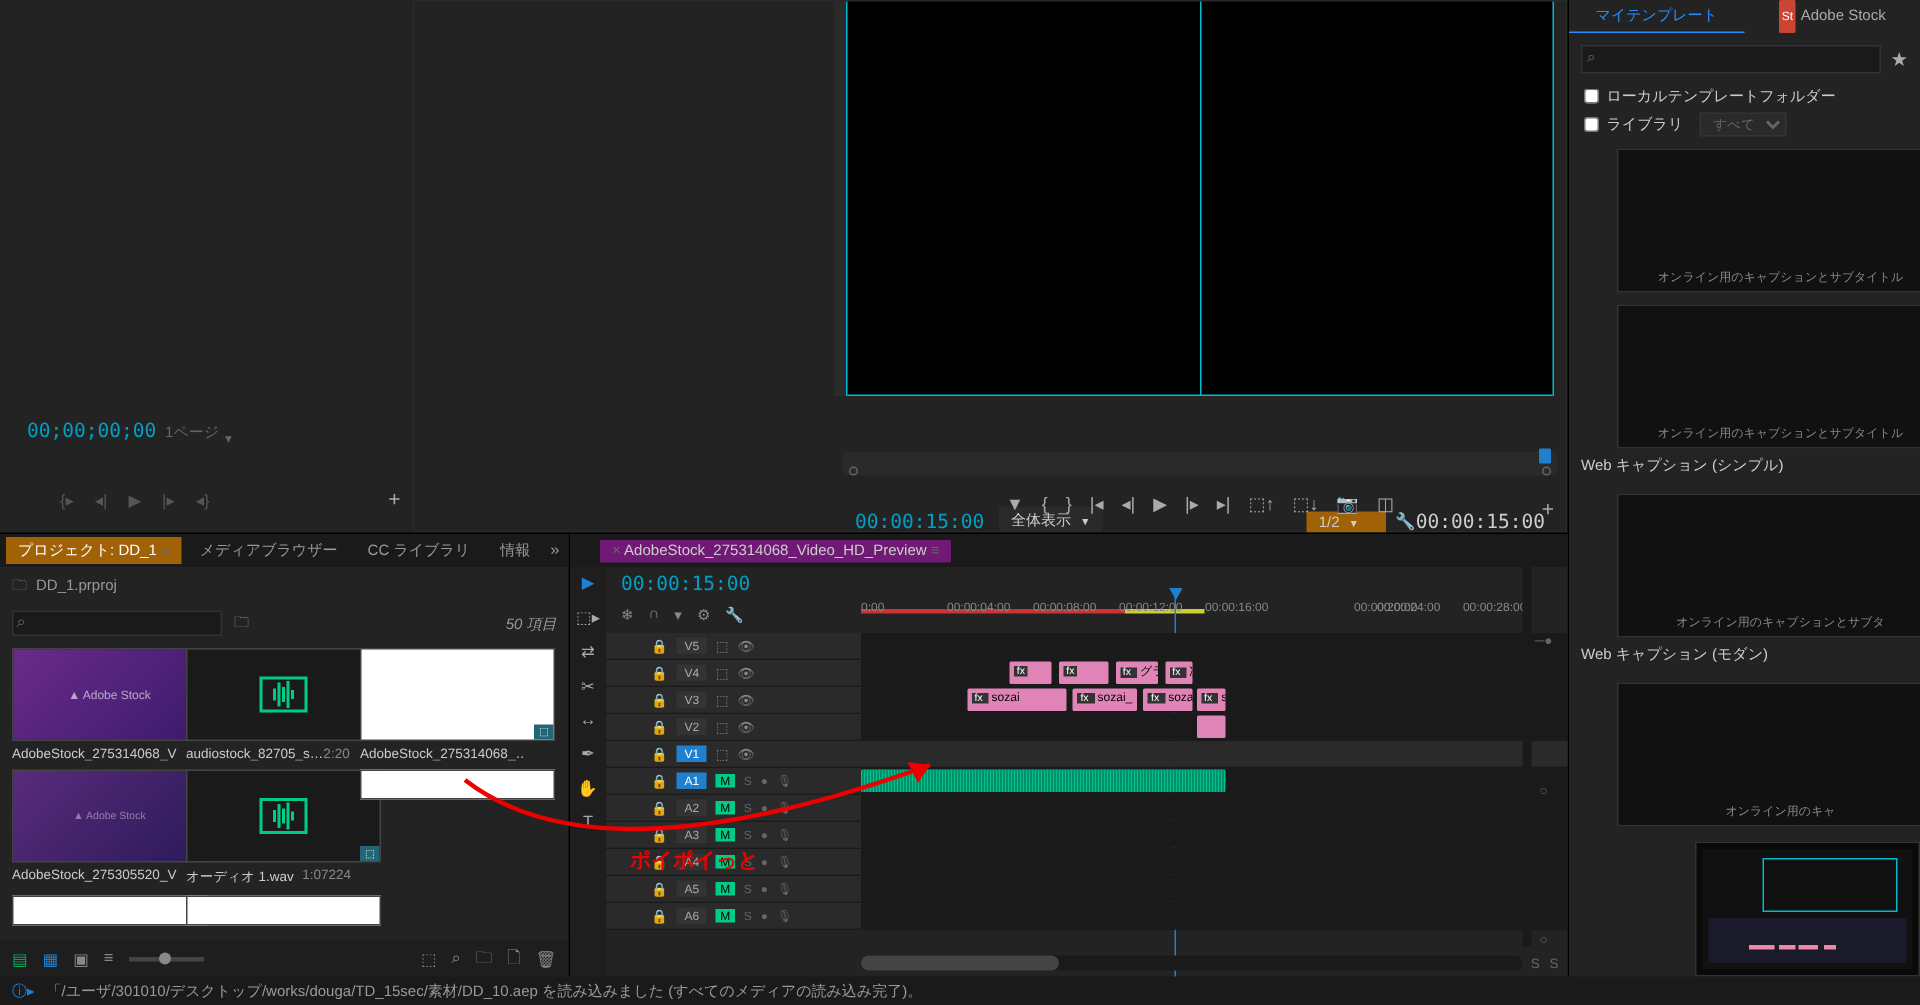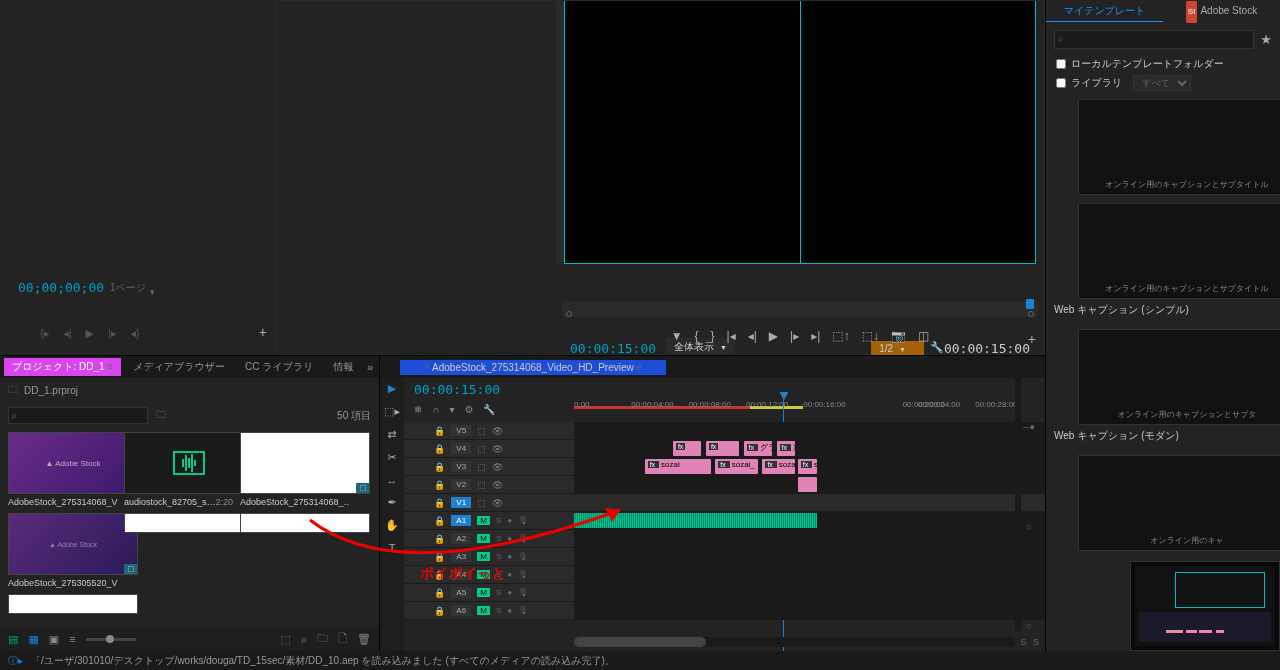--- a/index.html
+++ b/index.html
@@ -64,7 +64,7 @@
 .project-panel { width: 380px; background: #232323; border-top: 1px solid #000; border-right: 1px solid #000; position: relative; }
 .pp-tabs { display: flex; height: 22px; background: #1a1a1a; align-items: center; padding-left: 4px; gap: 4px; }
 .pp-tab { padding: 2px 8px; font-size: 10px; color: #999; cursor: pointer; white-space: nowrap; }
-.pp-tab.active { background: #d946ef; color: #fff; }
+.pp-tab.active { background: #a16207; color: #fff; }
 .pp-tab.active:after { content: " ≡"; color: #666; }
 .pp-more { margin-left: auto; margin-right: 6px; color: #999; font-size: 11px; }
 .pp-path { display: flex; align-items: center; padding: 4px 8px; gap: 6px; color: #999; font-size: 10px; }

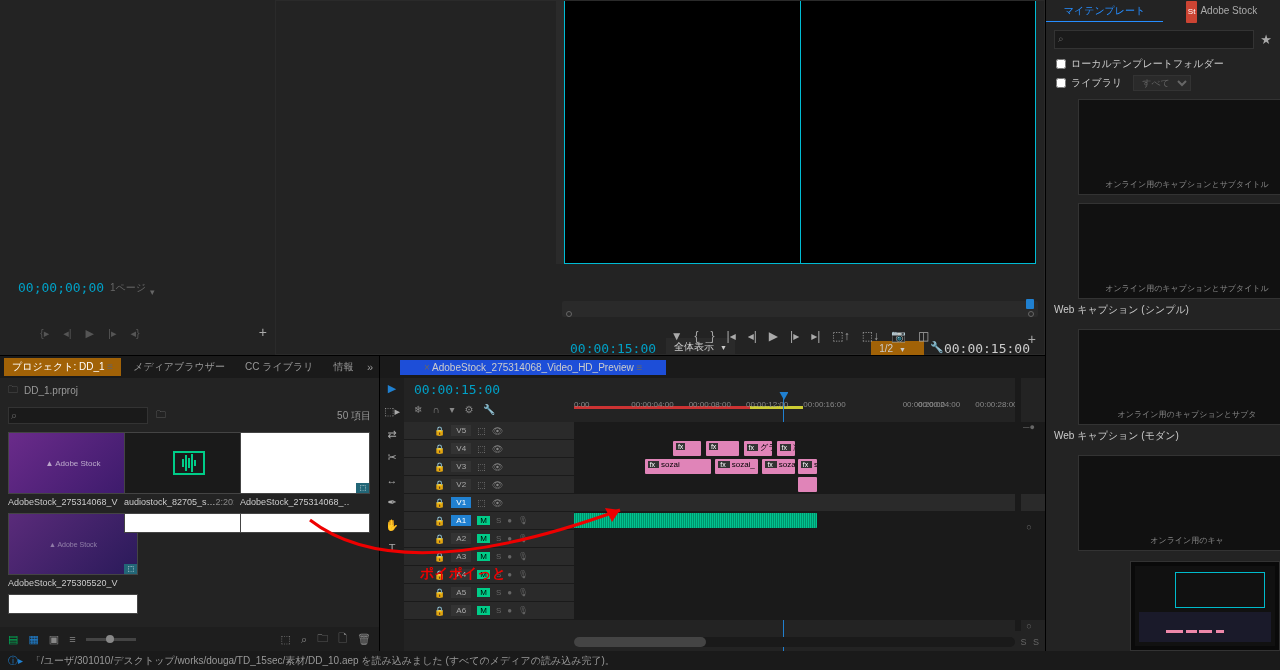--- a/index.html
+++ b/index.html
@@ -98,7 +98,7 @@
 
 .timeline-panel { flex: 1; background: #232323; border-top: 1px solid #000; position: relative; }
 .tl-header { height: 22px; background: #1a1a1a; display: flex; align-items: center; padding-left: 20px; }
-.tl-header .seq-tab { background: #1d4ed8; padding: 2px 24px; font-size: 10px; color: #ccc; text-align: right; }
+.tl-header .seq-tab { background: #701a75; padding: 2px 8px; font-size: 10px; color: #ccc; text-align: right; }
 .tl-header .seq-tab:before { content: "× "; color: #666; }
 .tl-header .seq-tab:after { content: " ≡"; color: #666; }
 

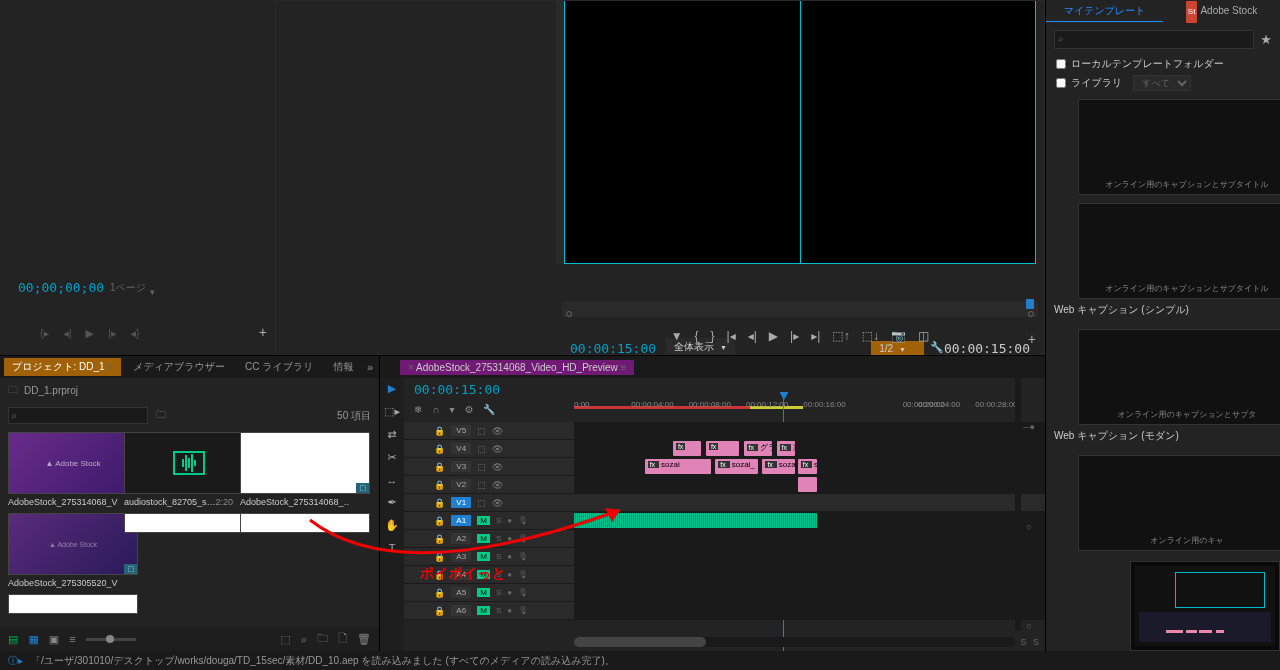--- a/index.html
+++ b/index.html
@@ -73,7 +73,7 @@
 .pp-search input { flex: 1; max-width: 140px; background: #1a1a1a; border: 1px solid #333; color: #ccc; padding: 2px 4px 2px 16px; font-size: 10px; }
 .pp-search-wrap { position: relative; }
 .pp-search-wrap:before { content: "⌕"; position: absolute; left: 3px; top: 2px; color: #666; font-size: 11px; }
-.pp-count { margin-left: auto; color: #999; font-size: 10px; }
+.pp-count { margin-left: auto; color: #999; font-size: 10px; font-style: italic; }
 .pp-grid { display: flex; flex-wrap: wrap; padding: 4px 8px; gap: 6px; overflow: hidden; }
 .pp-item { width: 110px; }
 .pp-thumb { width: 130px; height: 62px; background: #333; position: relative; border: 1px solid #444; }

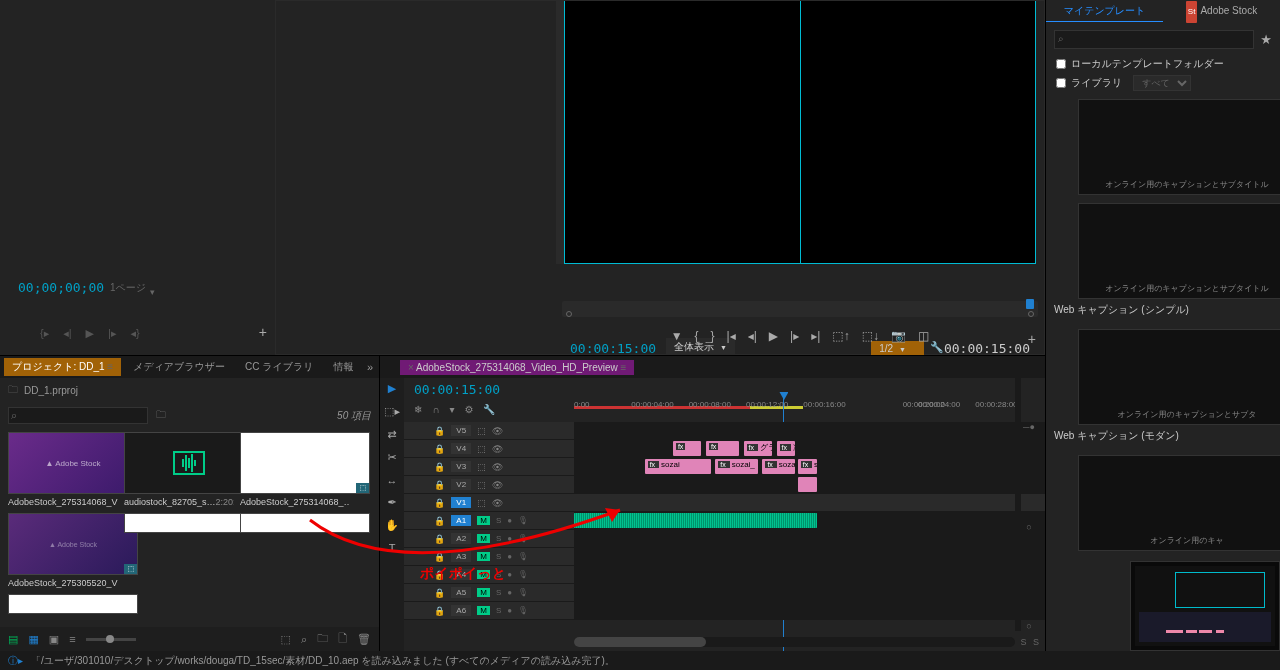--- a/index.html
+++ b/index.html
@@ -317,6 +317,22 @@
           </div>
         </div>
         <div class="pp-item">
+          <div class="pp-thumb audio">
+            <div class="wave">
+              <span style="height:8px"></span>
+              <span style="height:16px"></span>
+              <span style="height:10px"></span>
+              <span style="height:18px"></span>
+              <span style="height:6px"></span>
+            </div>
+            <div class="badge">⬚</div>
+          </div>
+          <div class="pp-name">
+            <span>オーディオ 1.wav</span>
+            <span class="dur">1:07224</span>
+          </div>
+        </div>
+        <div class="pp-item">
           <div class="pp-thumb white" style="height:20px"></div>
         </div>
         <div class="pp-item">

